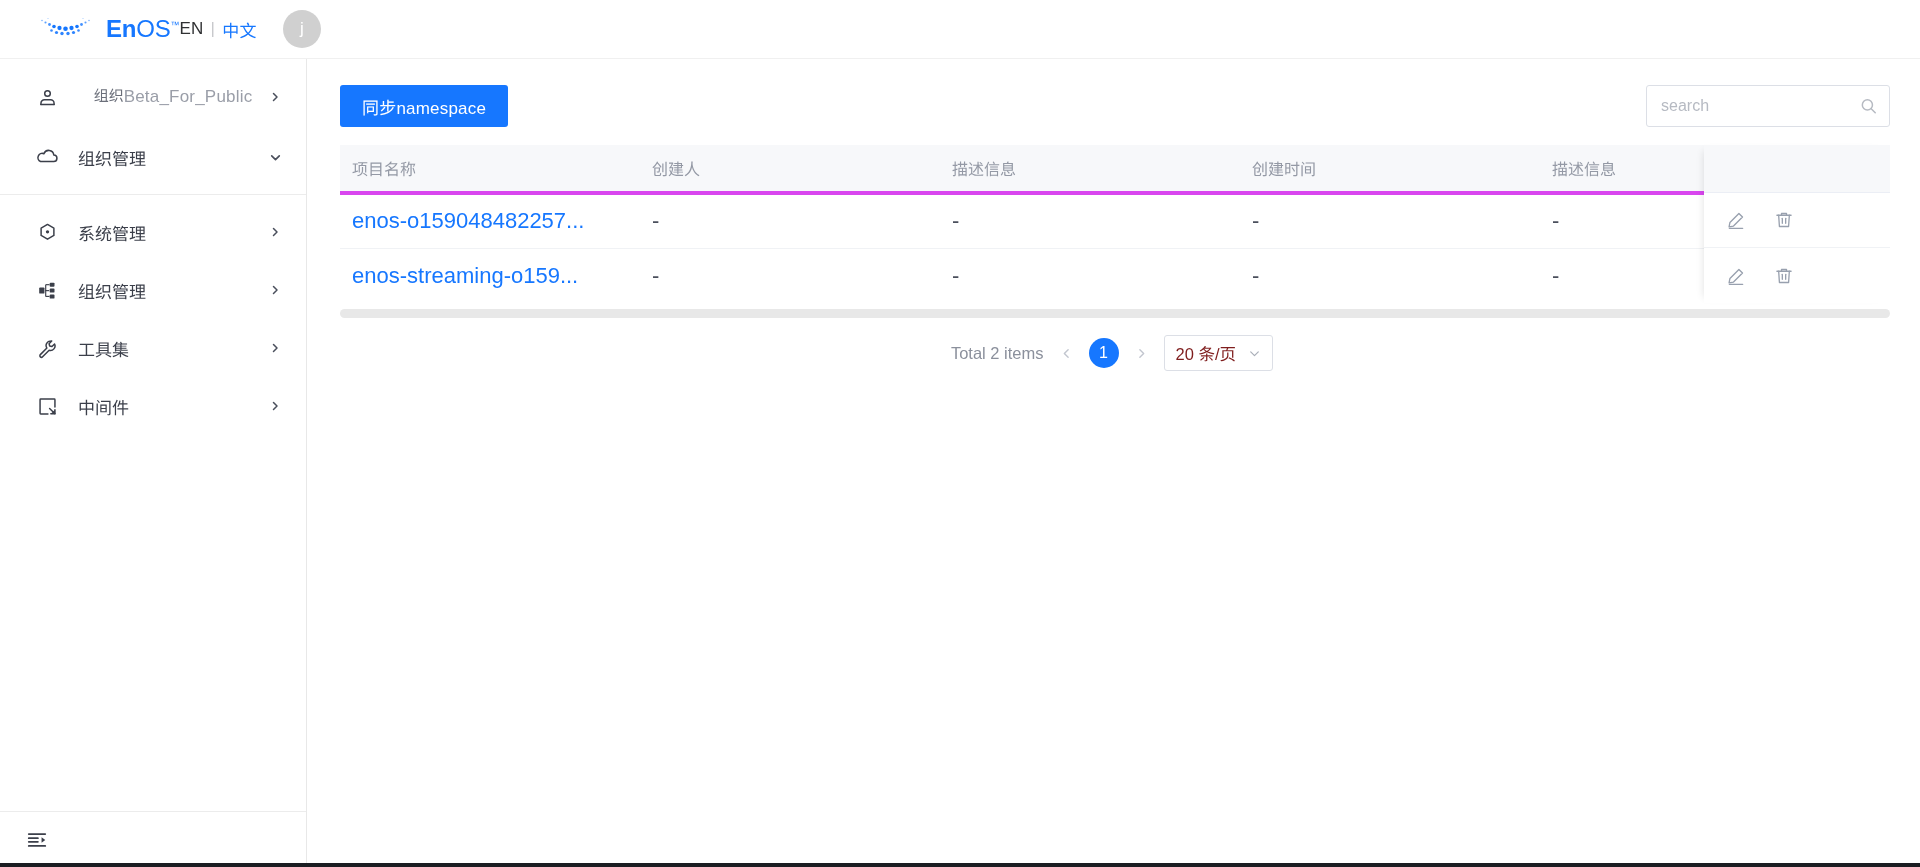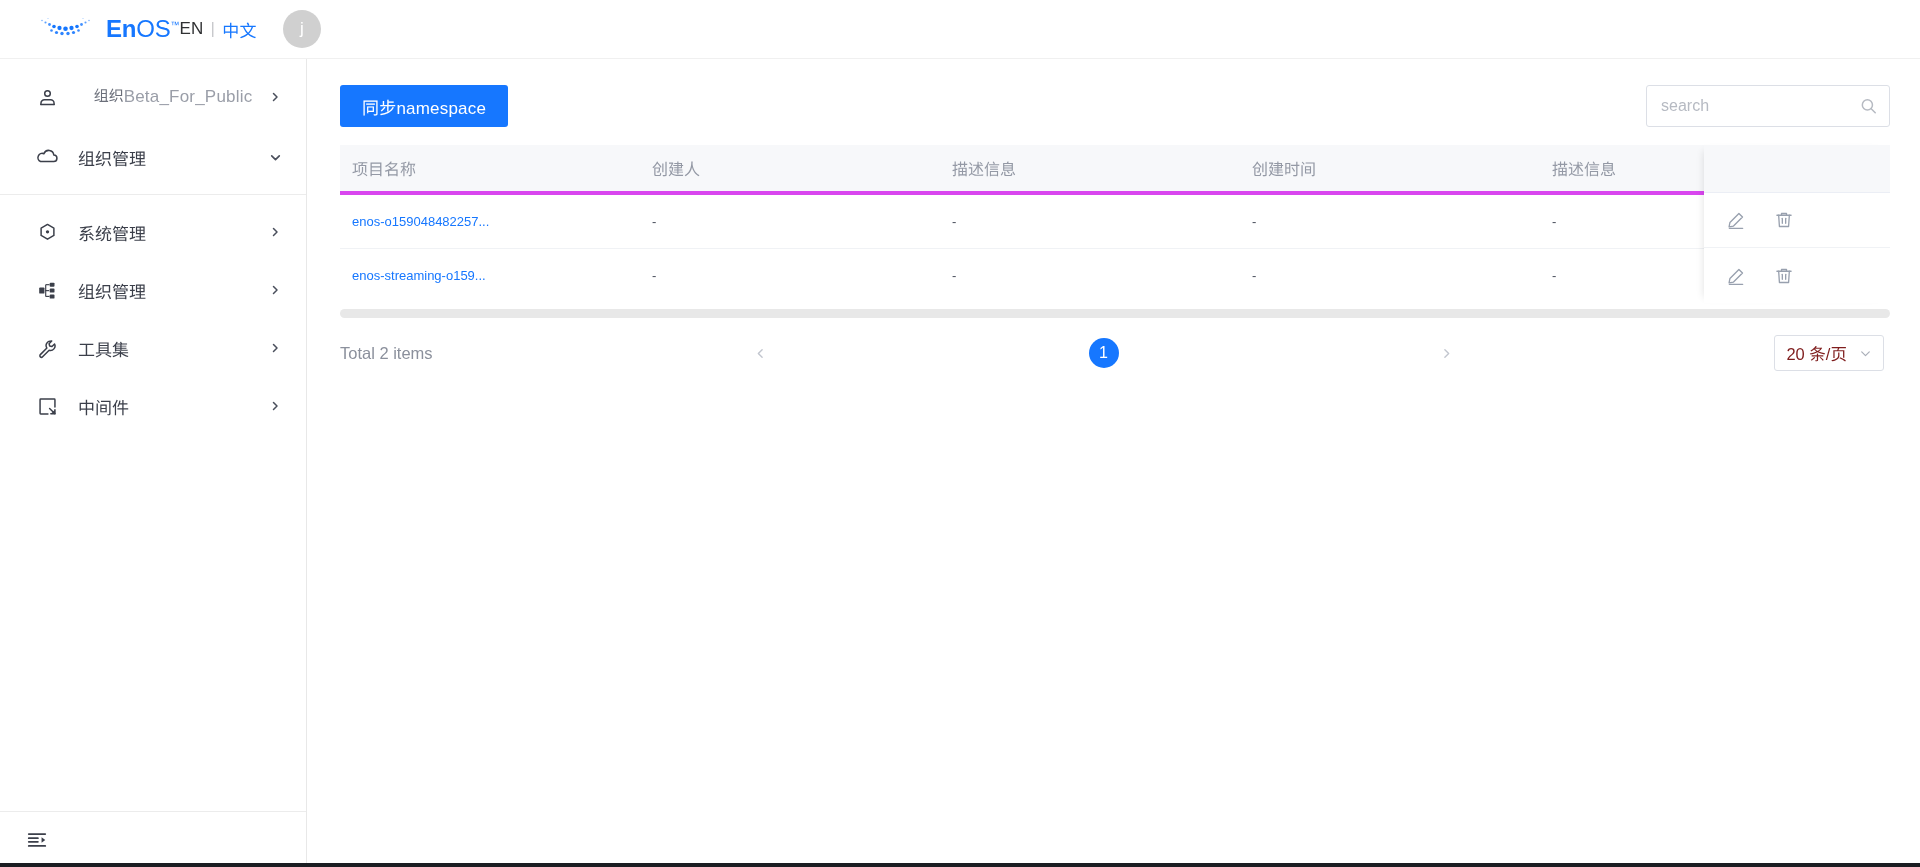--- a/index.html
+++ b/index.html
@@ -177,7 +177,7 @@
   table.grid td {
     height: 55px;
     padding: 0 14px 0 12px;
-    font-size: 13px;
+    font-size: 22px;
     color: #4a4f5c;
     border-bottom: 1px solid #f0f2f5;
     white-space: nowrap;

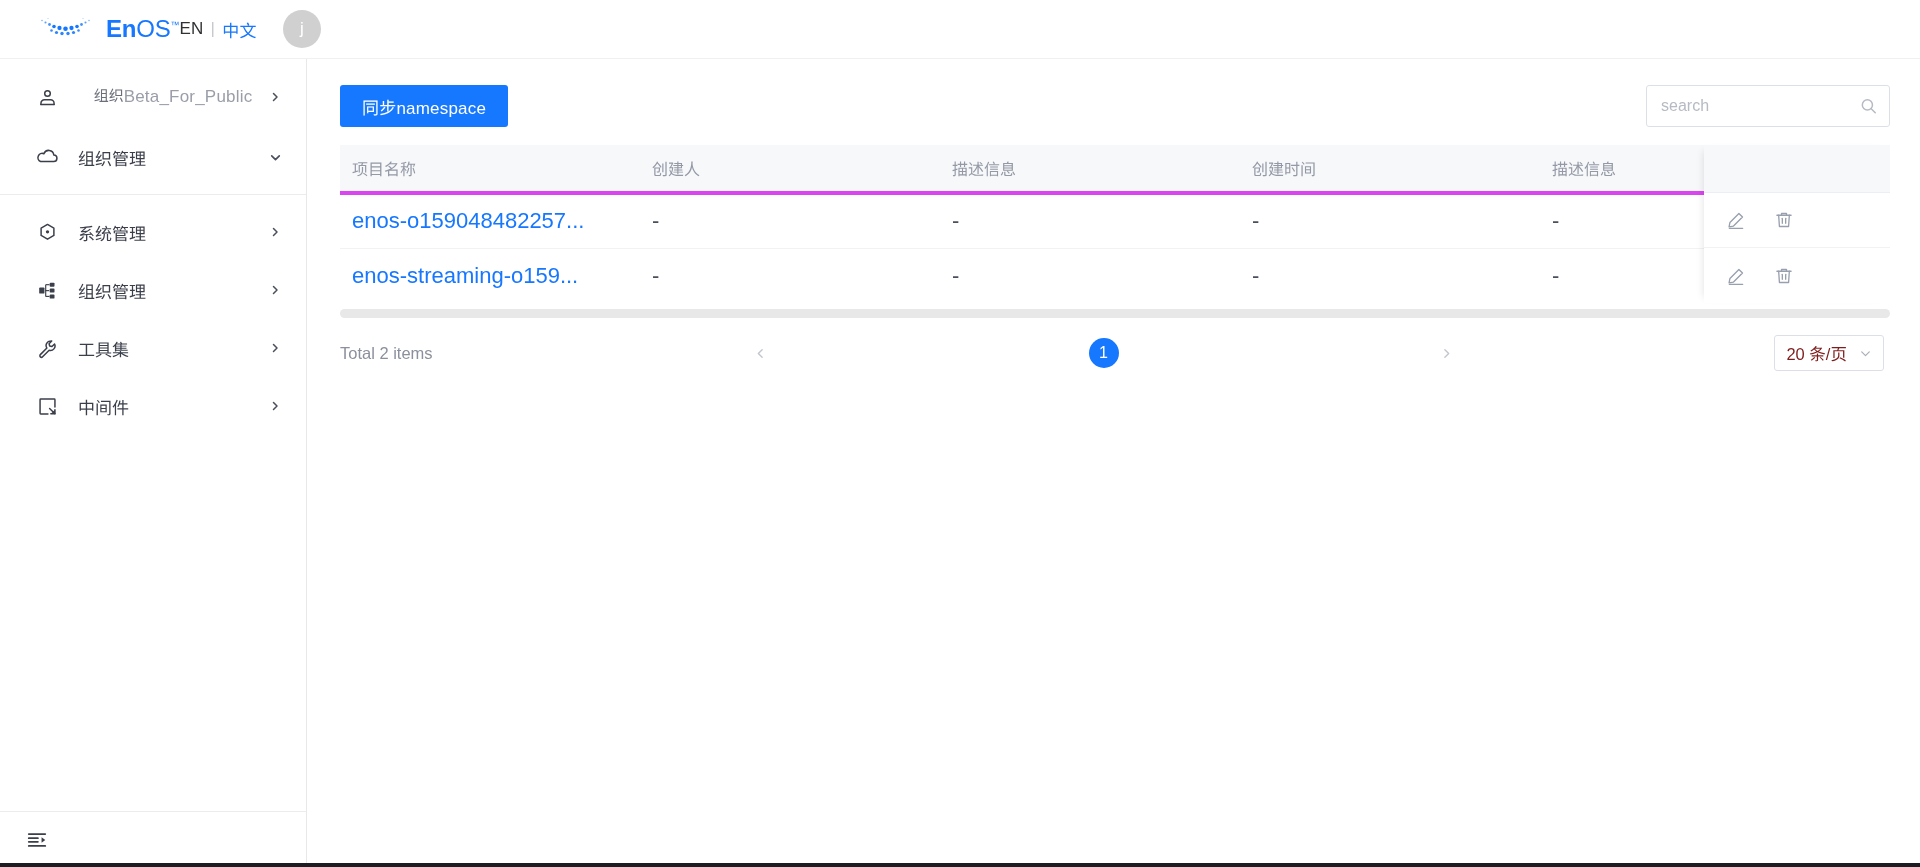--- a/index.html
+++ b/index.html
@@ -228,7 +228,7 @@
   }
 
   .pager {
-    display: flex; align-items: center; justify-content: space-between;
+    display: flex; align-items: center; justify-content: center;
     gap: 13px;
     padding: 17px 6px 0 0;
     font-size: 16.5px;

